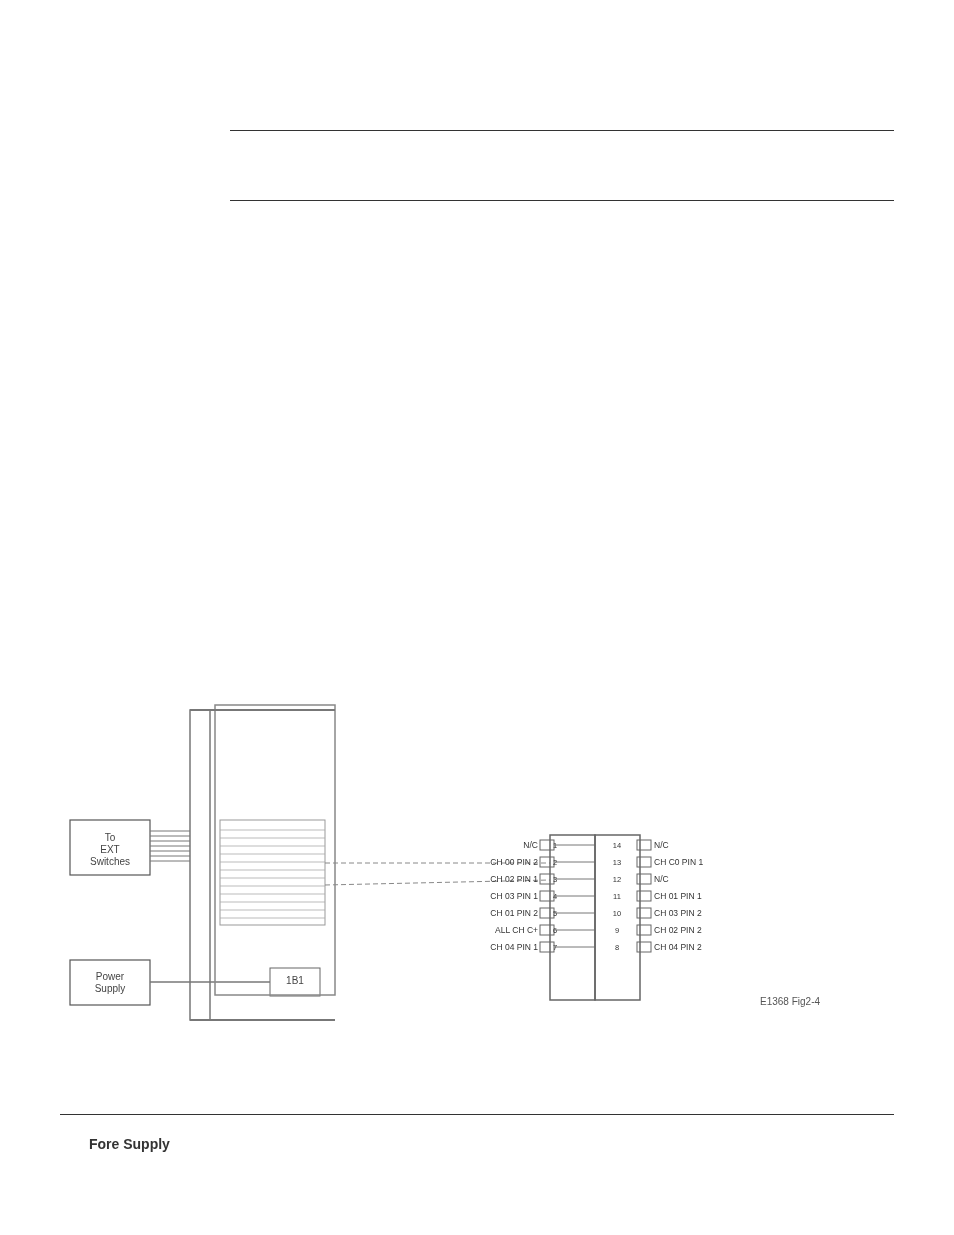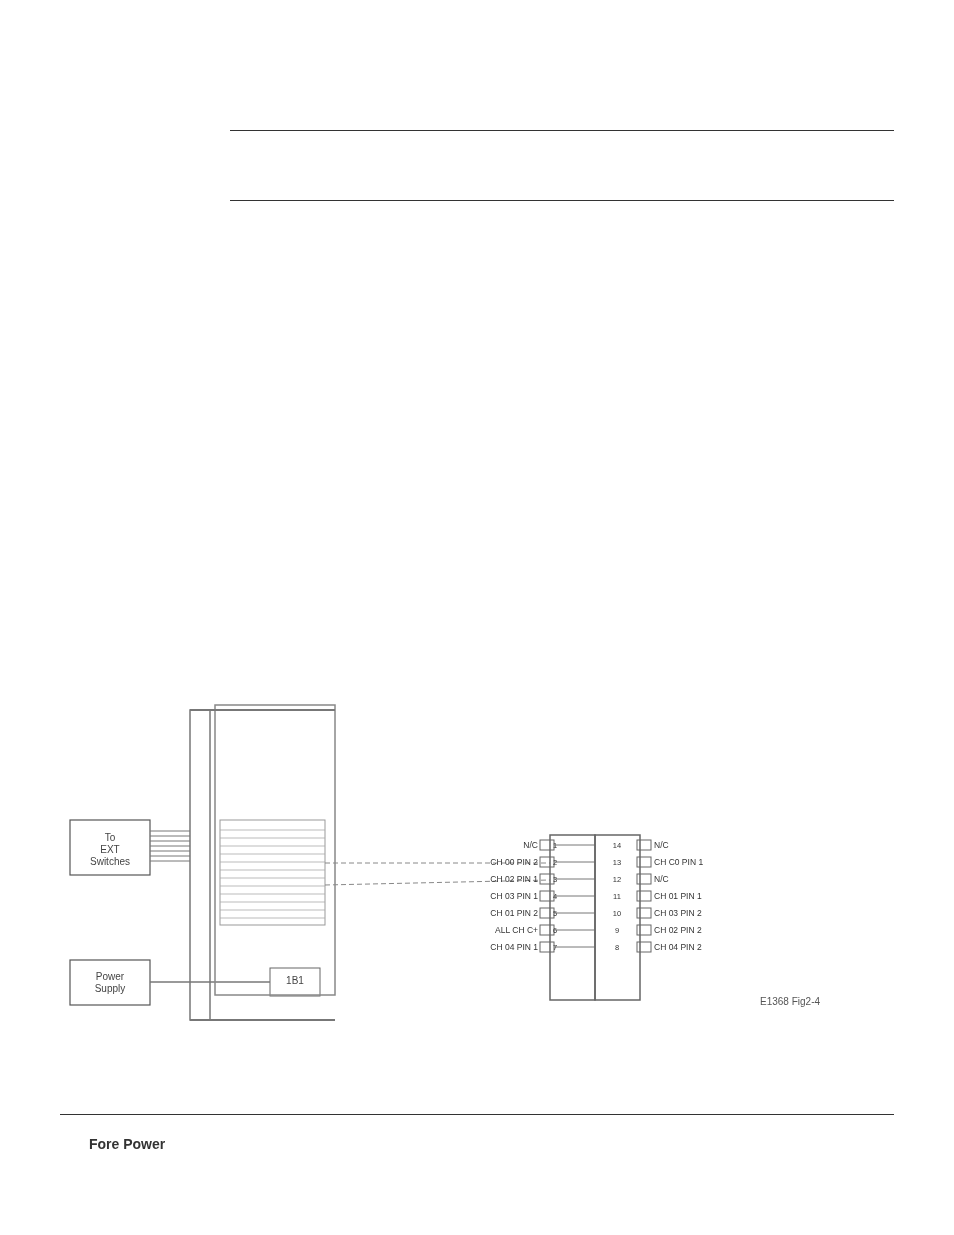--- a/index.html
+++ b/index.html
@@ -208,7 +208,7 @@
   <div class="hr-footer"></div>
 
   <div class="footer-text">
-    <span>Fore Power</span>
+    <span>Fore Supply</span>
   </div>
 
 </div>

